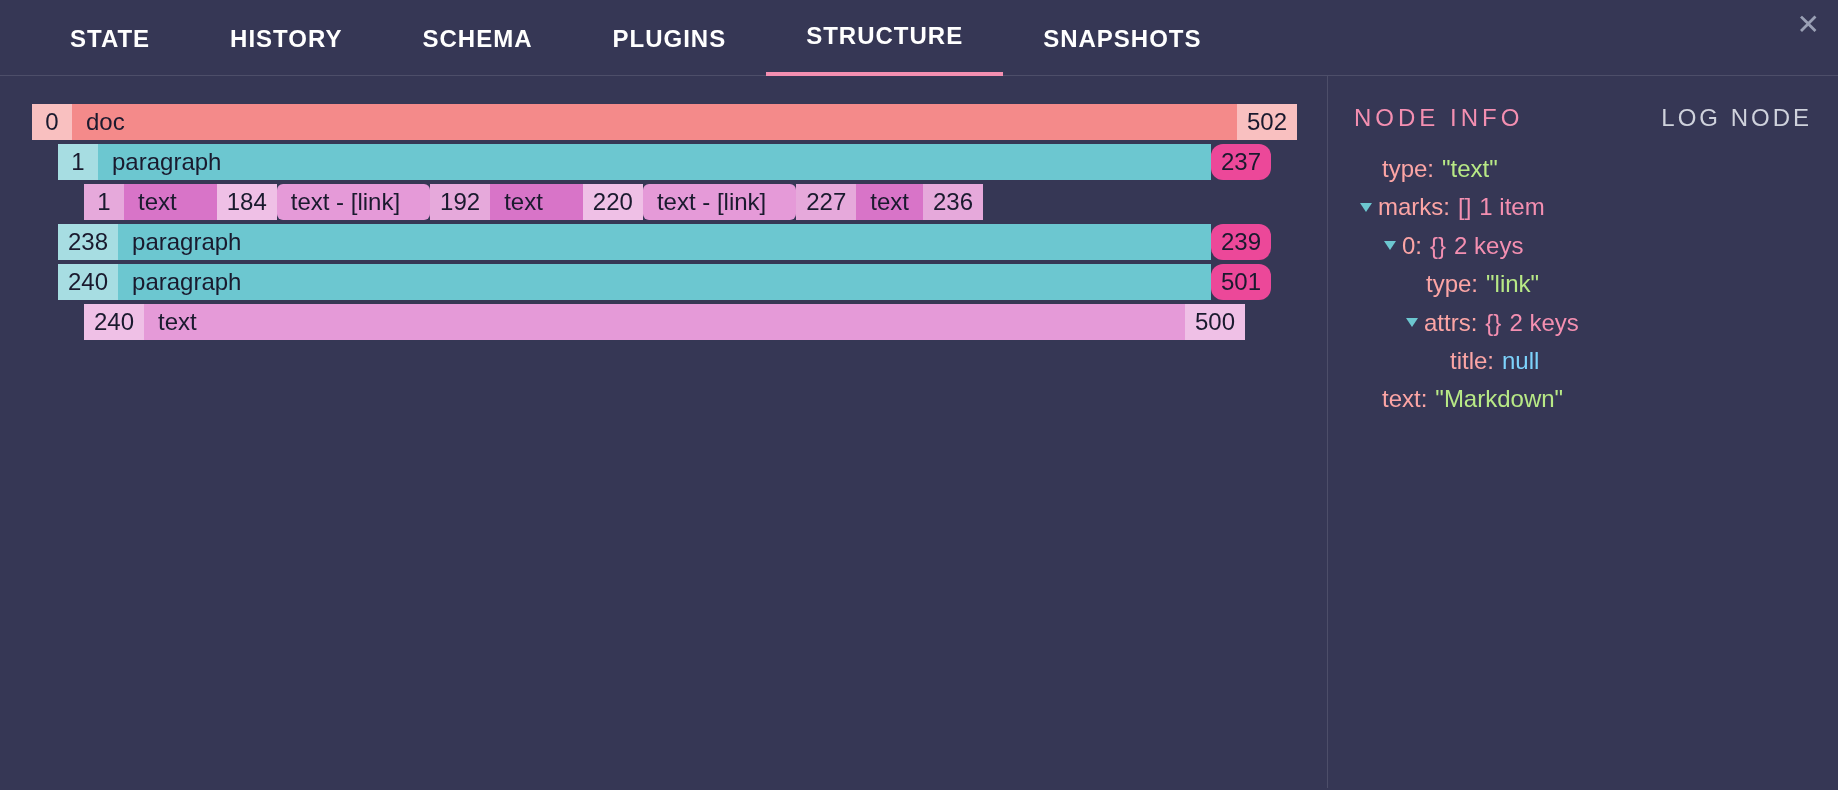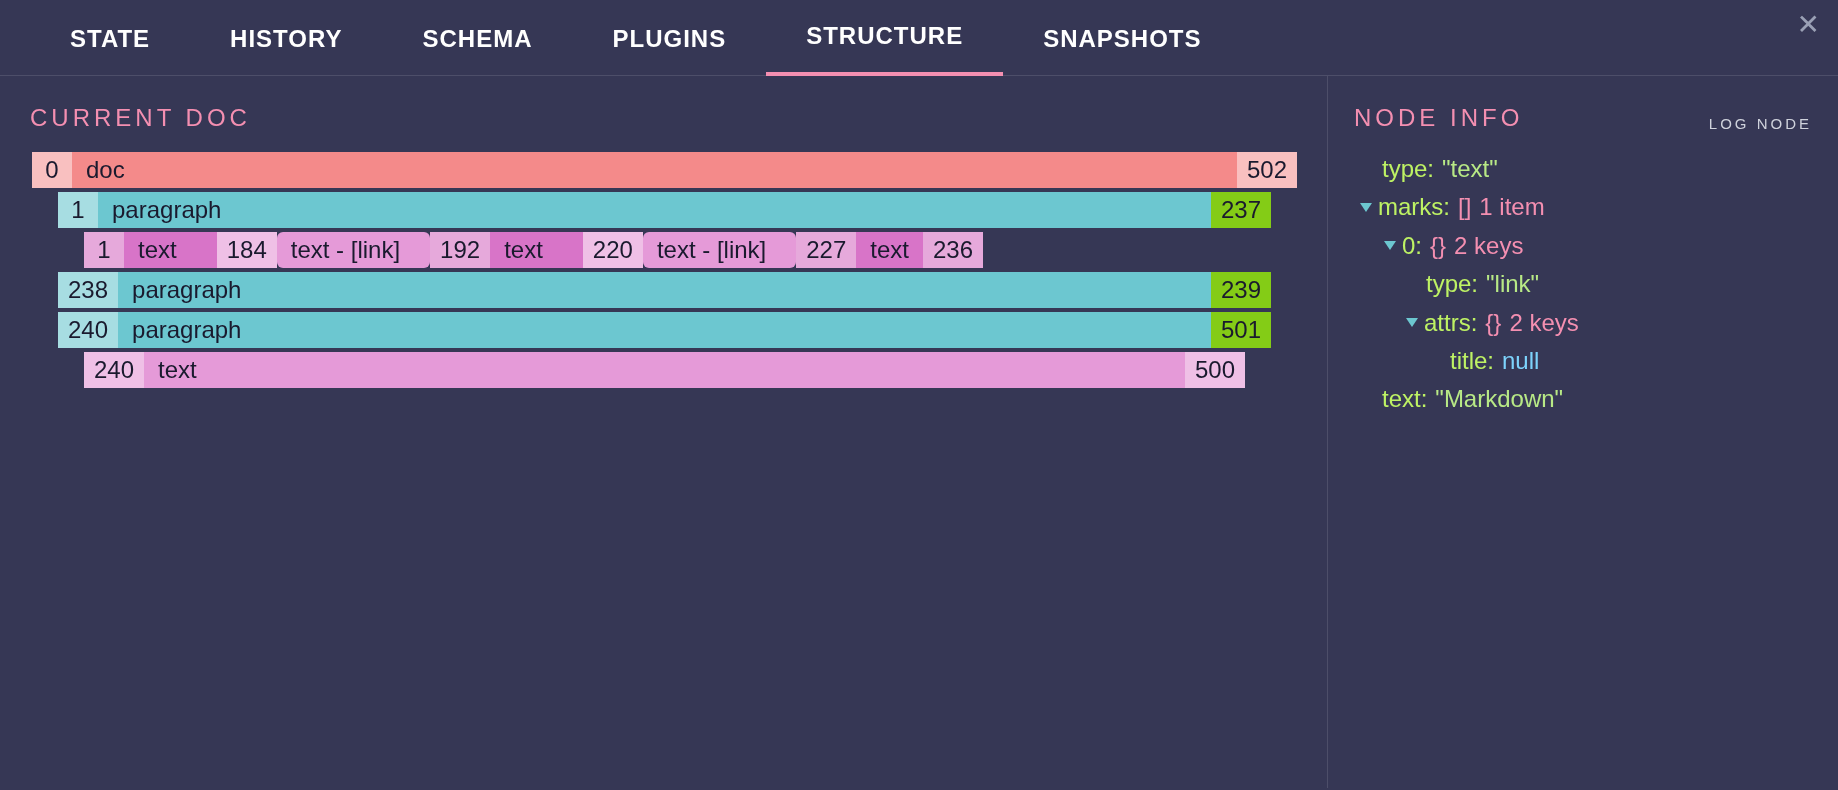--- a/index.html
+++ b/index.html
@@ -170,7 +170,6 @@
 
 <div class="main">
   <div class="left">
-    <div class="section-title">CURRENT DOC</div>
     <div class="tree">
 
       <div class="row doc">

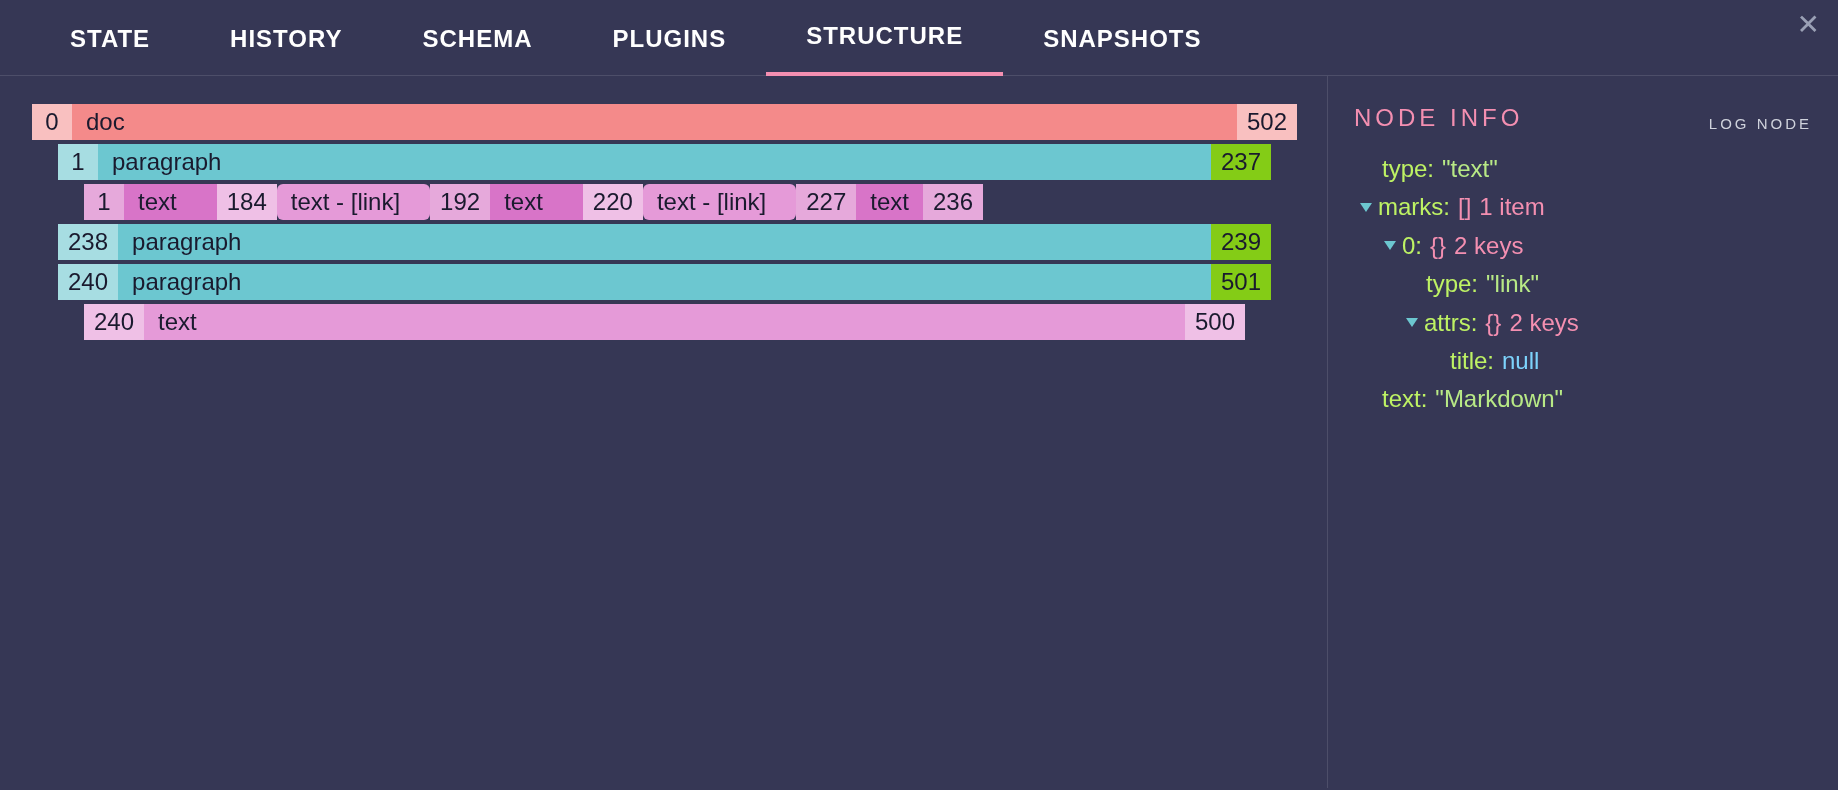--- a/index.html
+++ b/index.html
@@ -68,7 +68,7 @@
   }
   .log-node {
     color: #cfd2dc;
-    font-size: 15px;
+    font-size: 24px;
     letter-spacing: 3px;
     font-weight: 500;
     cursor: pointer;

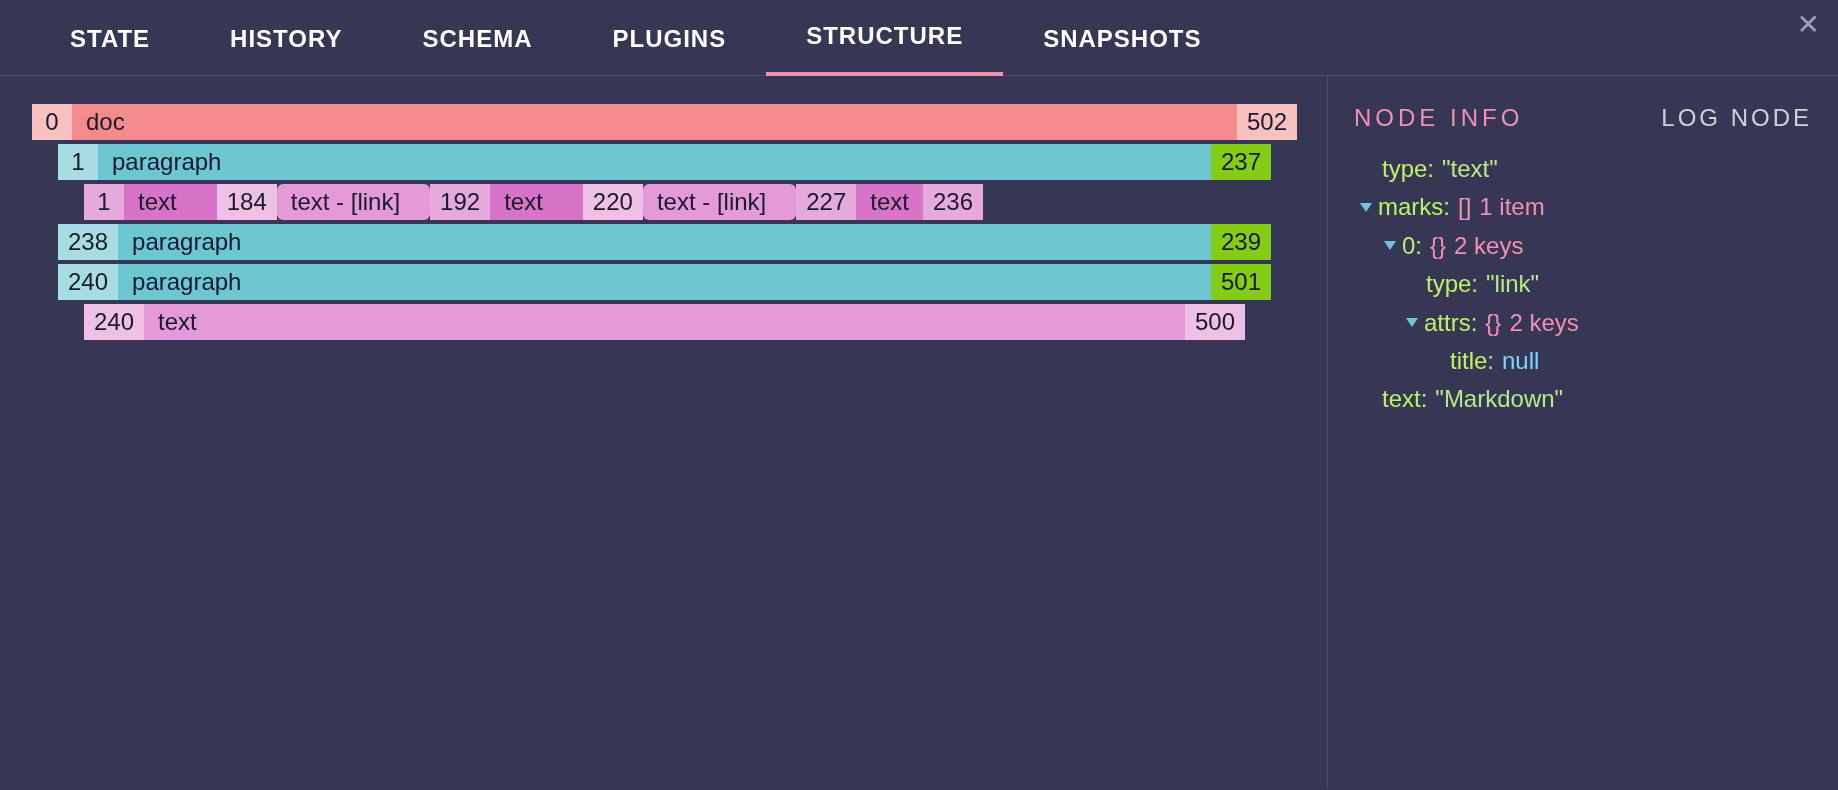--- a/index.html
+++ b/index.html
@@ -116,7 +116,7 @@
   
   .para .pos    { background: #a7dde2; }
   .para .label  { background: #6cc7d0; }
-  .para .endpos { background: #84cc16; }
+  .para .endpos { background: #ec4899; border-radius: 12px; }
   .txt-light .pos    { background: #efc0e6; }
   .txt-light .label  { background: #e59ad8; }
   .txt-light .endpos { background: #efc0e6; }

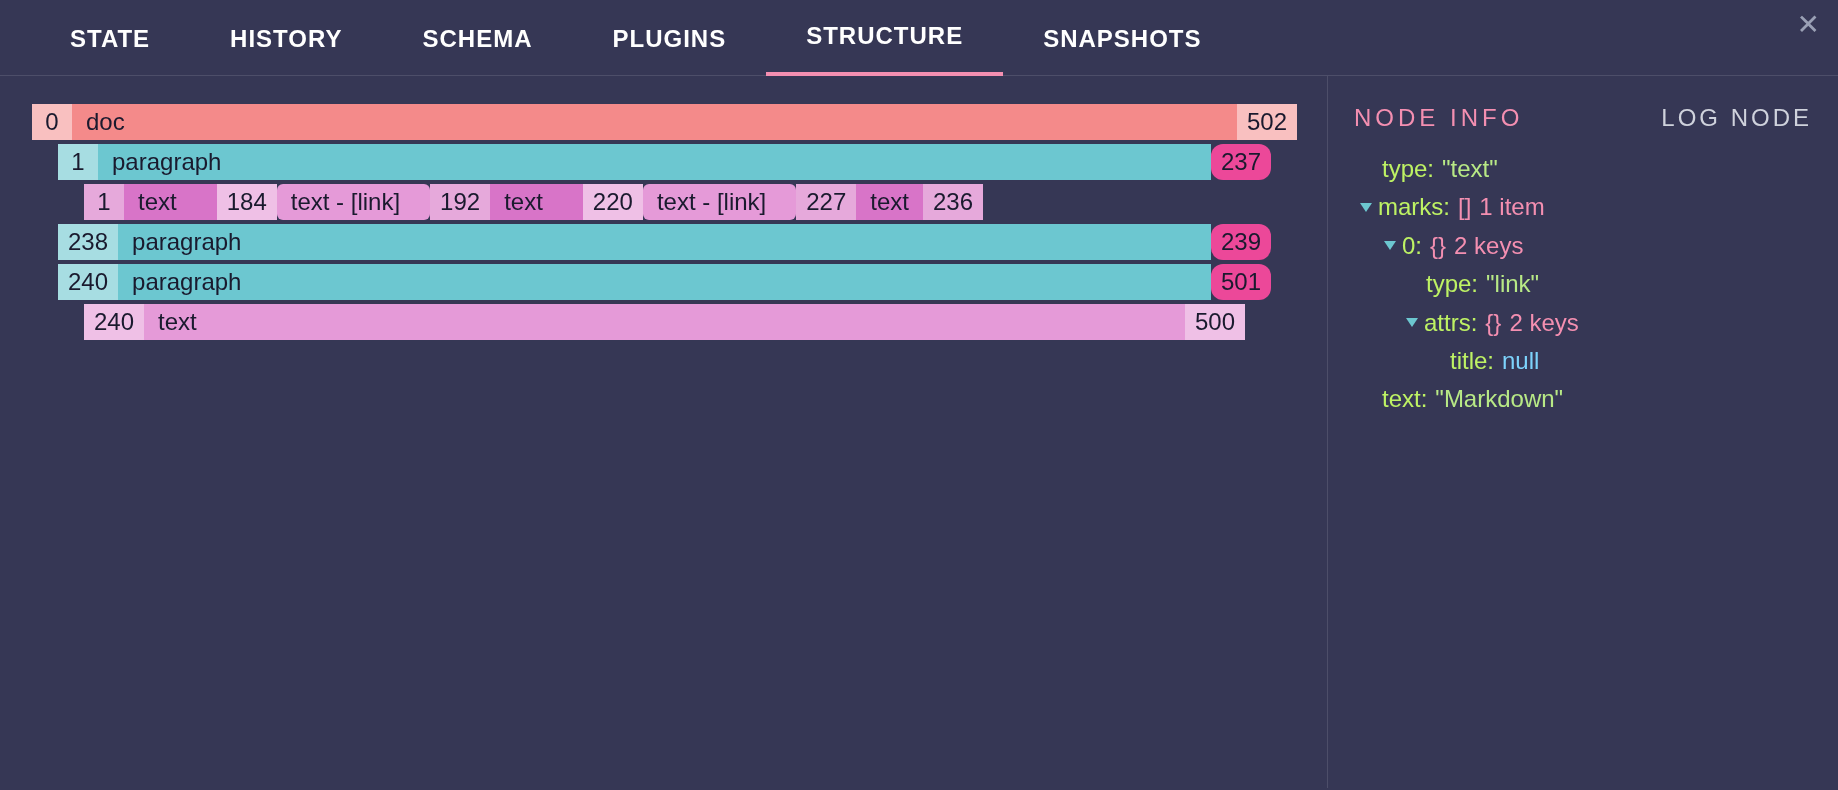--- a/index.html
+++ b/index.html
@@ -148,7 +148,7 @@
     margin-right: 6px;
     flex-shrink: 0;
   }
-  .key { color: #bef264; margin-right: 8px; }
+  .key { color: #fca5a5; margin-right: 8px; }
   .val-str { color: #b8e986; }
   .val-sym { color: #f48fb1; margin-right: 8px; }
   .val-meta { color: #f48fb1; }

